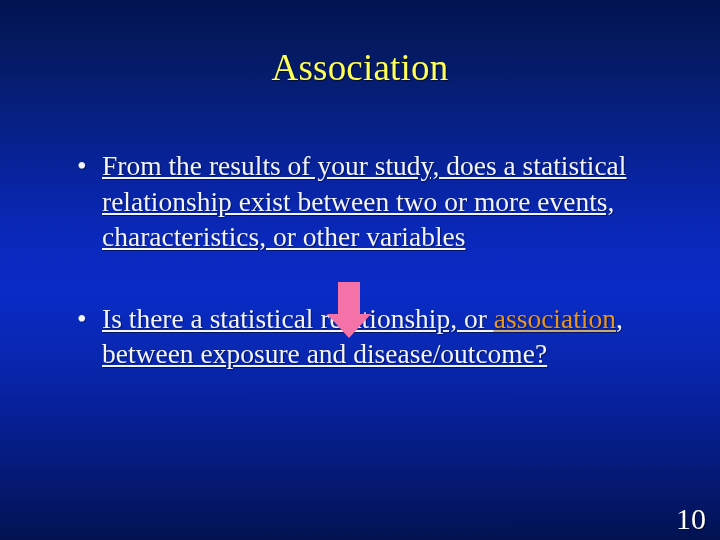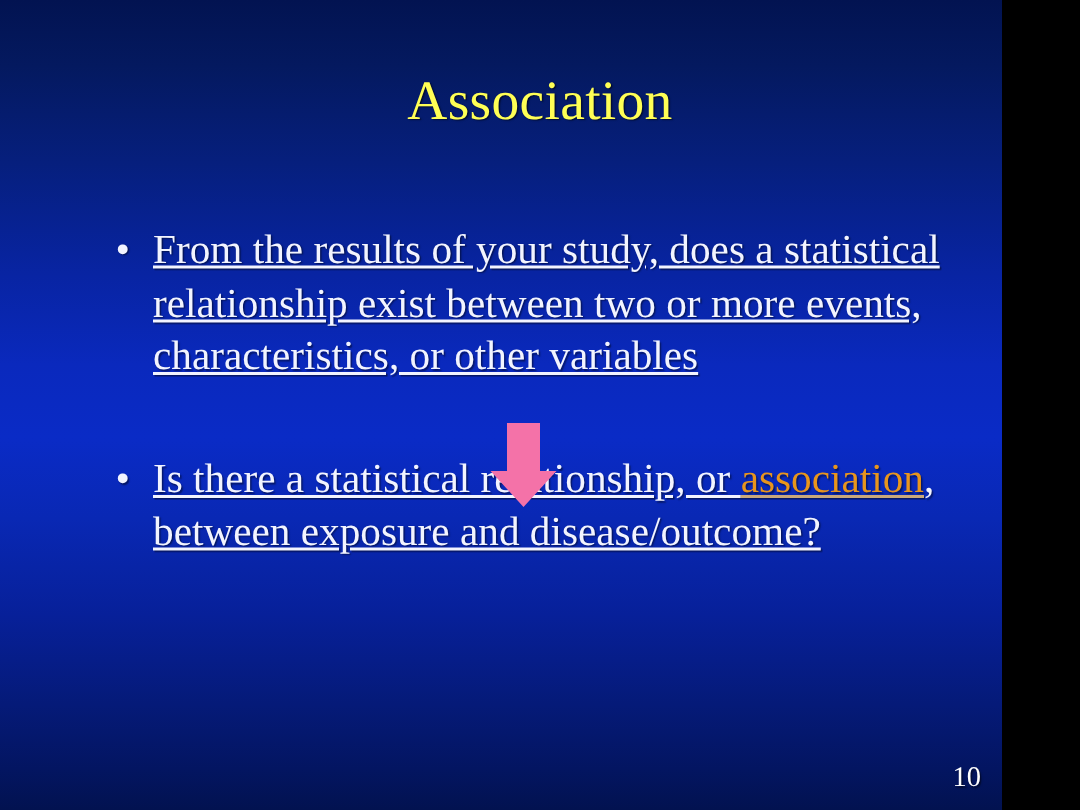--- a/index.html
+++ b/index.html
@@ -14,7 +14,7 @@
 
   .slide {
     position: relative;
-    width: 668px;
+    width: 720px;
     height: 540px;
     overflow: hidden;
     background: linear-gradient(

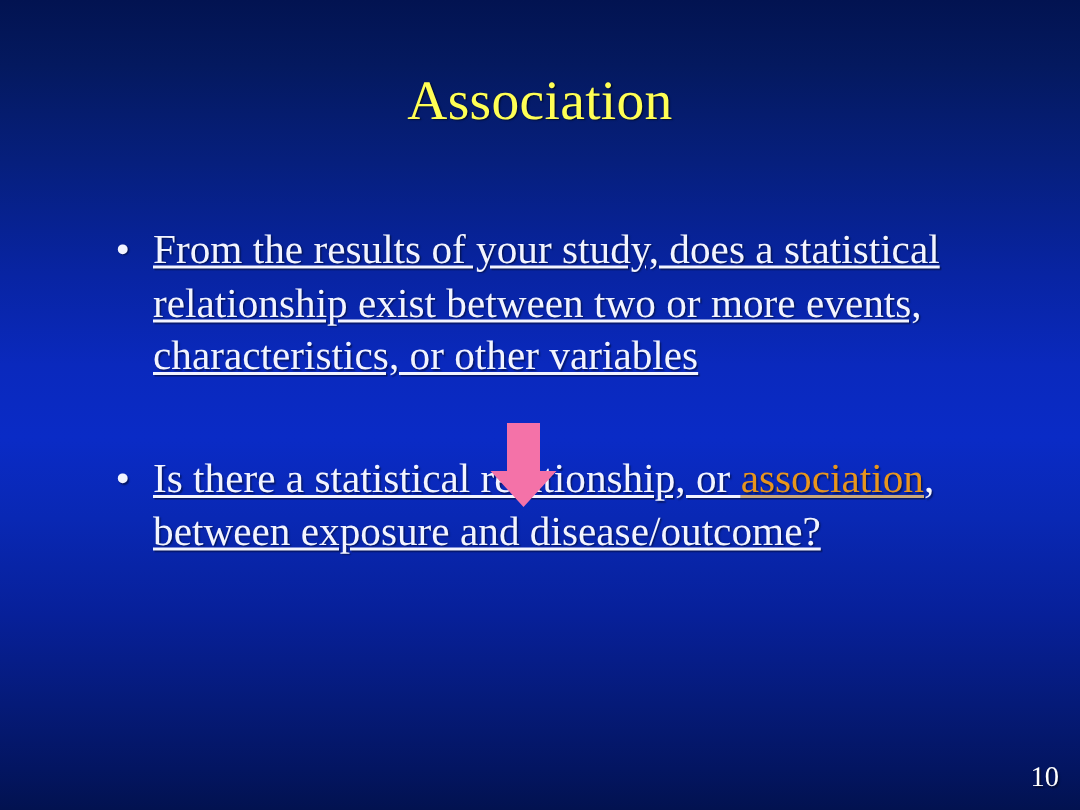--- a/index.html
+++ b/index.html
@@ -112,7 +112,7 @@
     right: 14px;
     bottom: 8px;
     color: #ffffff;
-    font-size: 19px;
+    font-size: 30px;
     line-height: 26px;
     text-shadow: 1px 1px 1px rgba(0,0,0,0.5);
   }

